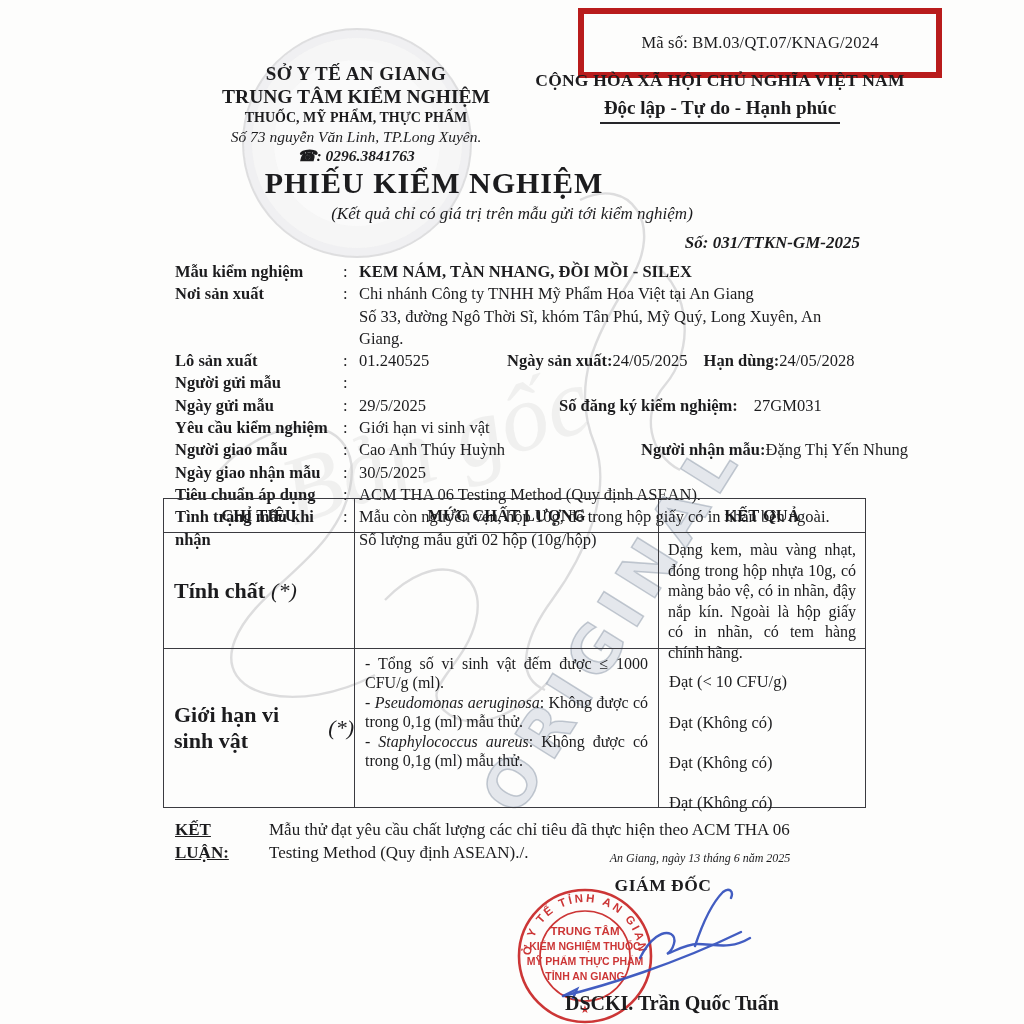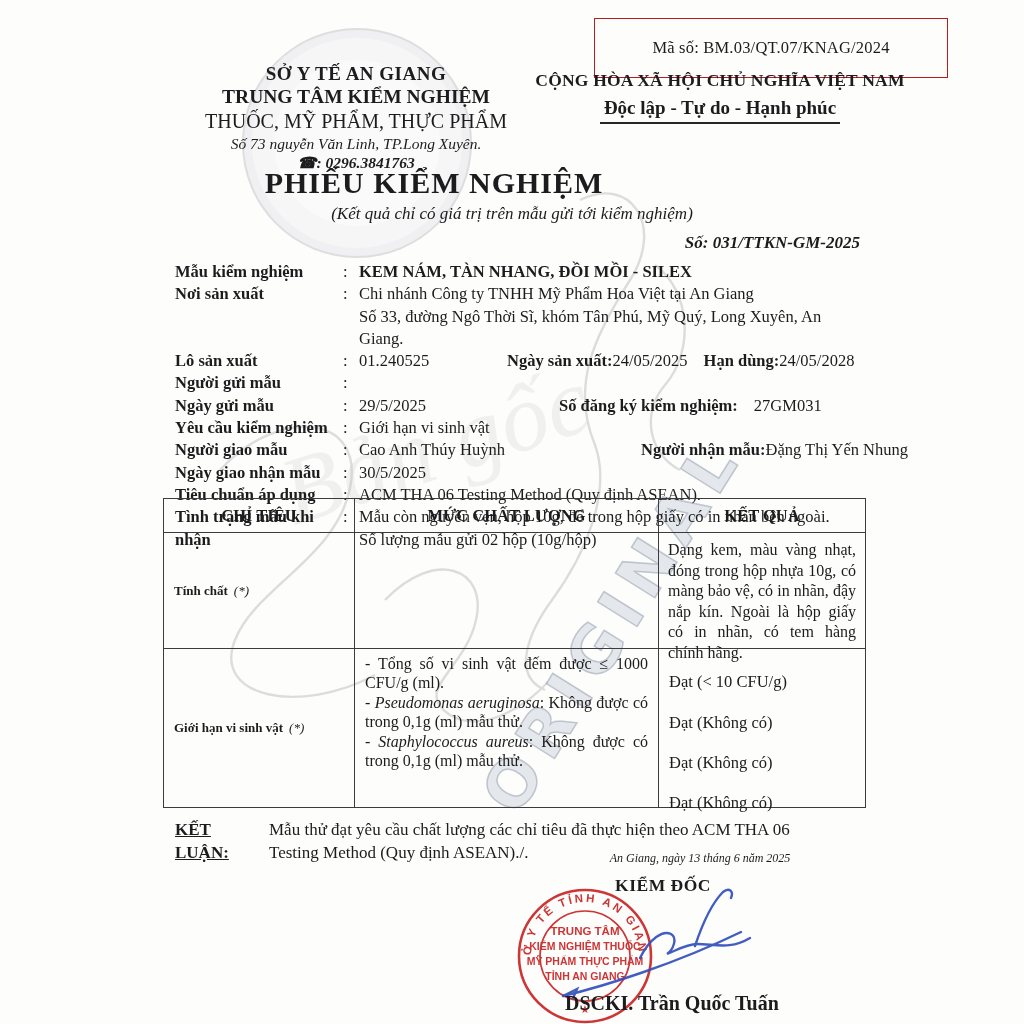--- a/index.html
+++ b/index.html
@@ -11,10 +11,10 @@
   .abs{position:absolute;}
   
   .maso-box{
-    left:578px;top:18px;width:352px;height:58px;
-    border:1px solid #b91c1c;
+    left:578px;top:8px;width:352px;height:58px;
+    border:6px solid #b91c1c;
     display:flex;align-items:center;justify-content:center;
-    font-size:16.5px;letter-spacing:.2px;margin-left:16px;
+    font-size:16.5px;letter-spacing:.2px;
   }
   .hdr-left{left:168px;top:62px;width:376px;text-align:center;line-height:1.22;}
   .hdr-left .l1{font-size:19px;font-weight:bold;letter-spacing:.5px;}

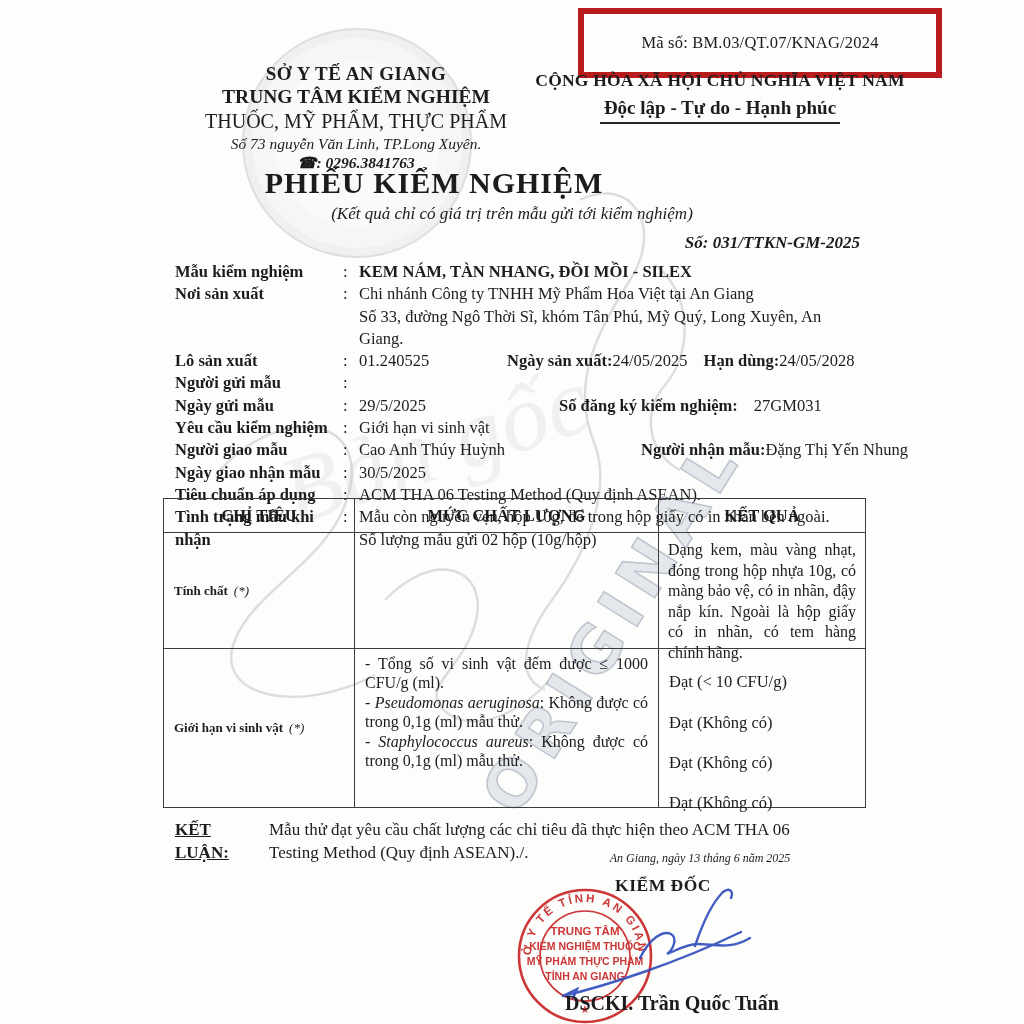--- a/index.html
+++ b/index.html
@@ -19,7 +19,7 @@
   .hdr-left{left:168px;top:62px;width:376px;text-align:center;line-height:1.22;}
   .hdr-left .l1{font-size:19px;font-weight:bold;letter-spacing:.5px;}
   .hdr-left .l2{font-size:19.5px;font-weight:bold;}
-  .hdr-left .l3{font-size:20px;font-weight:normal;}
+  .hdr-left .l3{font-size:14px;font-weight:bold;}
   .hdr-left .addr{font-size:15.5px;font-style:italic;margin-top:2px;}
   .hdr-left .phone{font-size:15.5px;font-style:italic;font-weight:bold;}
   .seal-ghost{

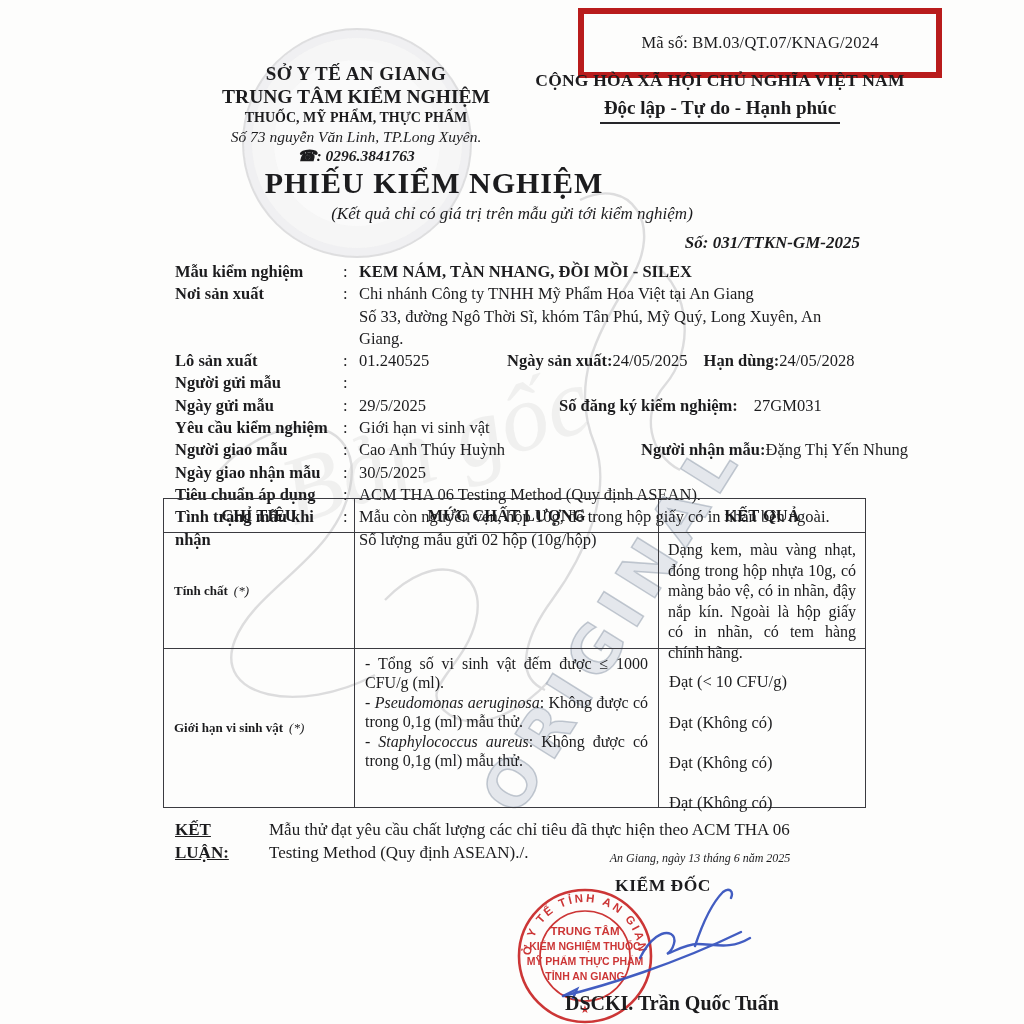--- a/index.html
+++ b/index.html
@@ -66,7 +66,7 @@
     font-weight:bold;font-size:16.5px;}
   .r1 .tcell{height:116px;}
   .r2 .tcell{height:158px;}
-  .crit{display:flex;align-items:center;padding-left:10px;font-size:13px;}
+  .crit{display:flex;align-items:center;padding-left:10px;font-size:22px;}
   .crit .nm{font-weight:bold;}
   .crit .note{font-style:italic;margin-left:6px;}
   .resultp{padding:7px 9px;font-size:16px;line-height:20.6px;text-align:justify;}

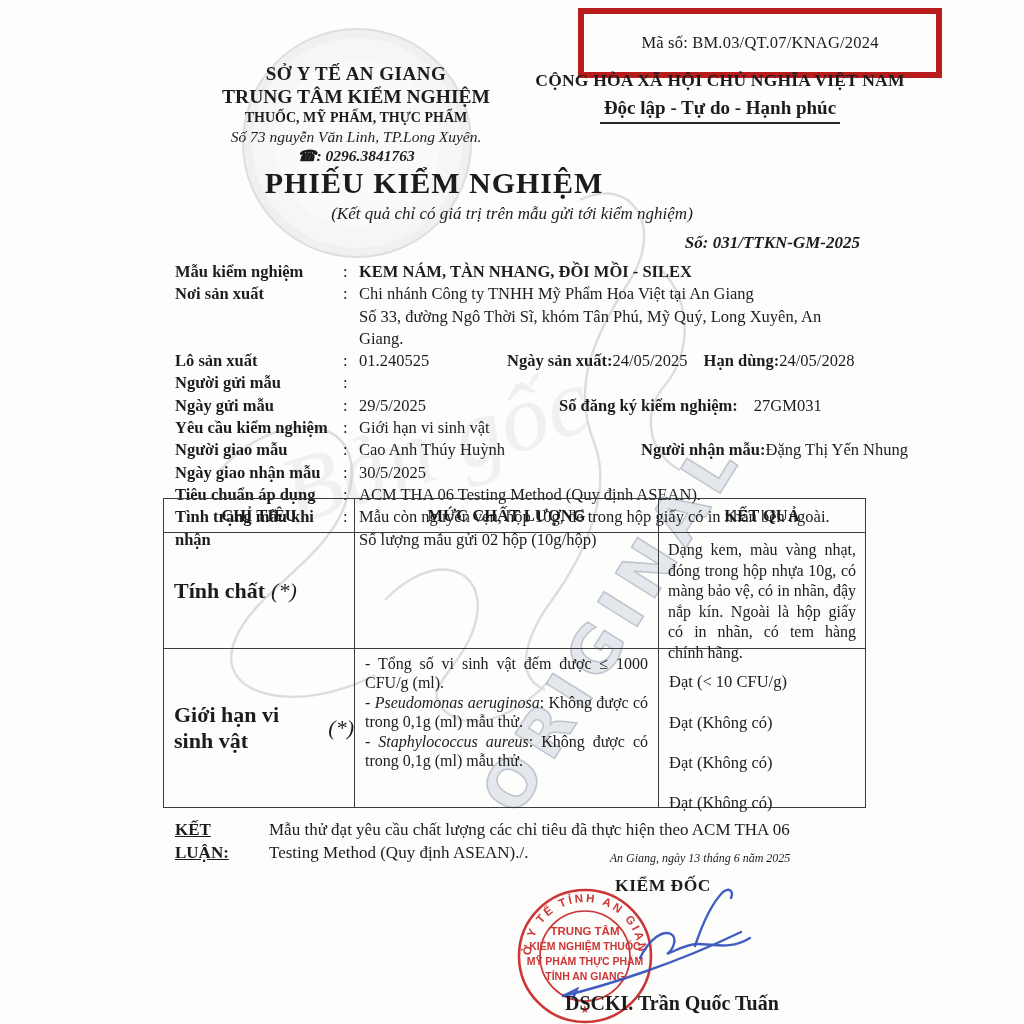--- a/index.html
+++ b/index.html
@@ -263,7 +263,7 @@
 </div>
 
 <div class="abs place-date">An Giang, ngày 13 tháng 6 năm 2025</div>
-<div class="abs sig-title">KIỂM ĐỐC</div>
+<div class="abs sig-title">GIÁM ĐỐC</div>
 
 <svg class="abs" style="left:498px;top:886px;" width="176" height="138" viewBox="0 0 176 138">
   <g stroke="#cc3636" fill="none">

